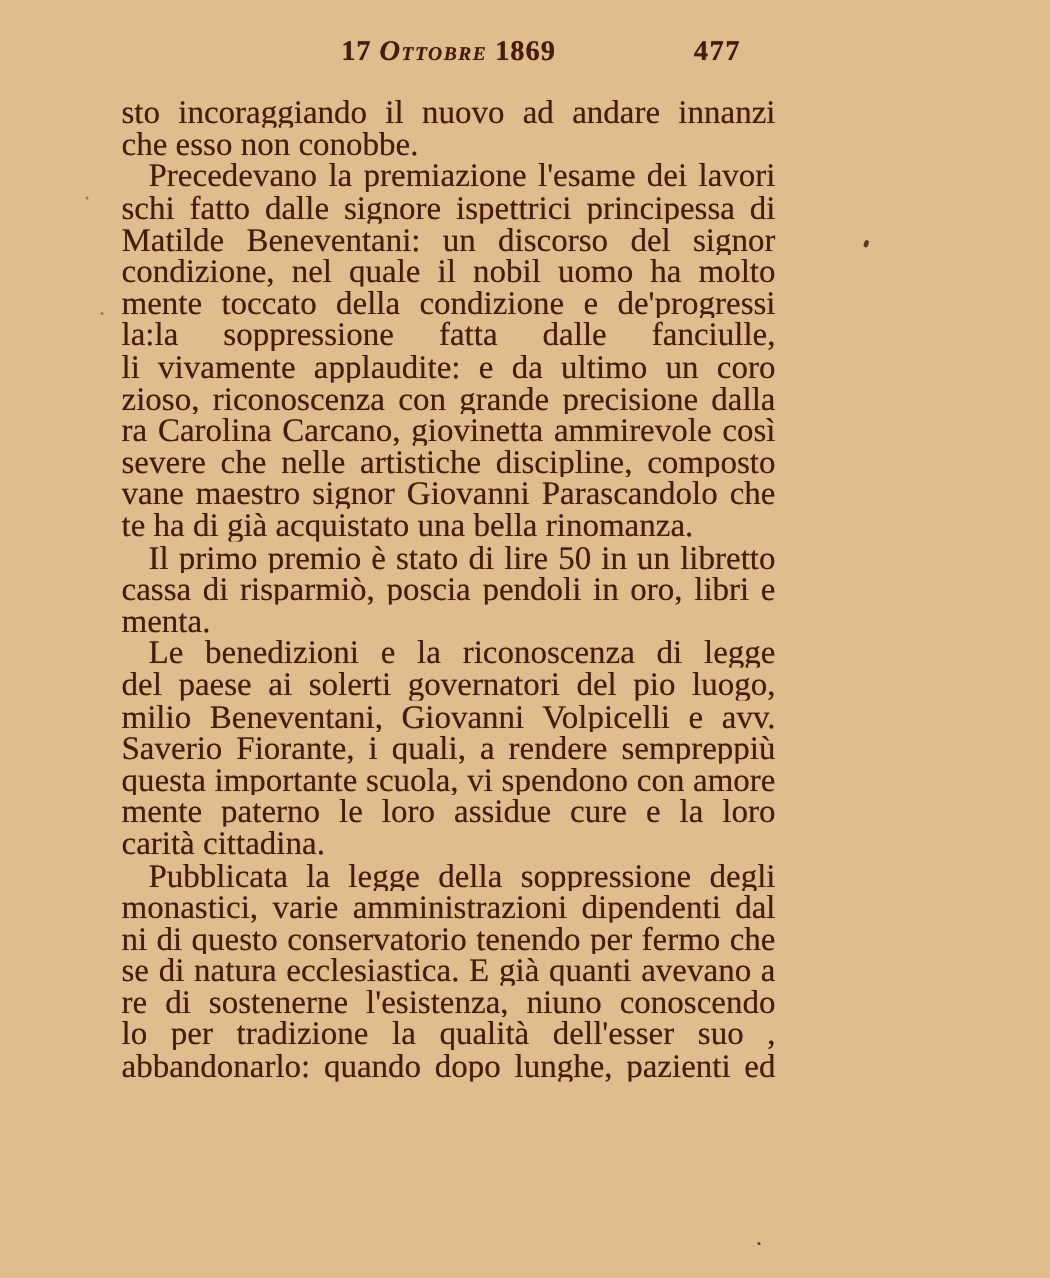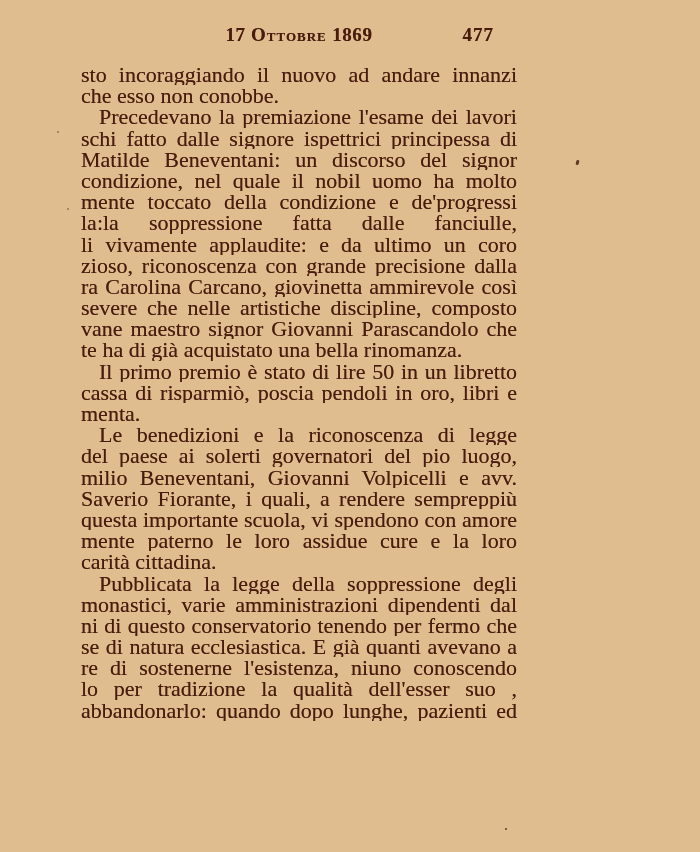--- a/index.html
+++ b/index.html
@@ -17,7 +17,7 @@
     text-shadow:0 0 0.5px rgba(71,27,13,0.65);
   }
   .date{text-align:center;letter-spacing:0.6px;}
-  .date .sc{font-variant:small-caps;letter-spacing:1px;}
+  .date .sc{font-variant:small-caps;letter-spacing:1px;font-style:italic;}
   .pagenum{position:absolute;right:23px;top:0;letter-spacing:1px;}
   .body-text{
     position:absolute;left:81px;top:52px;width:436px;

